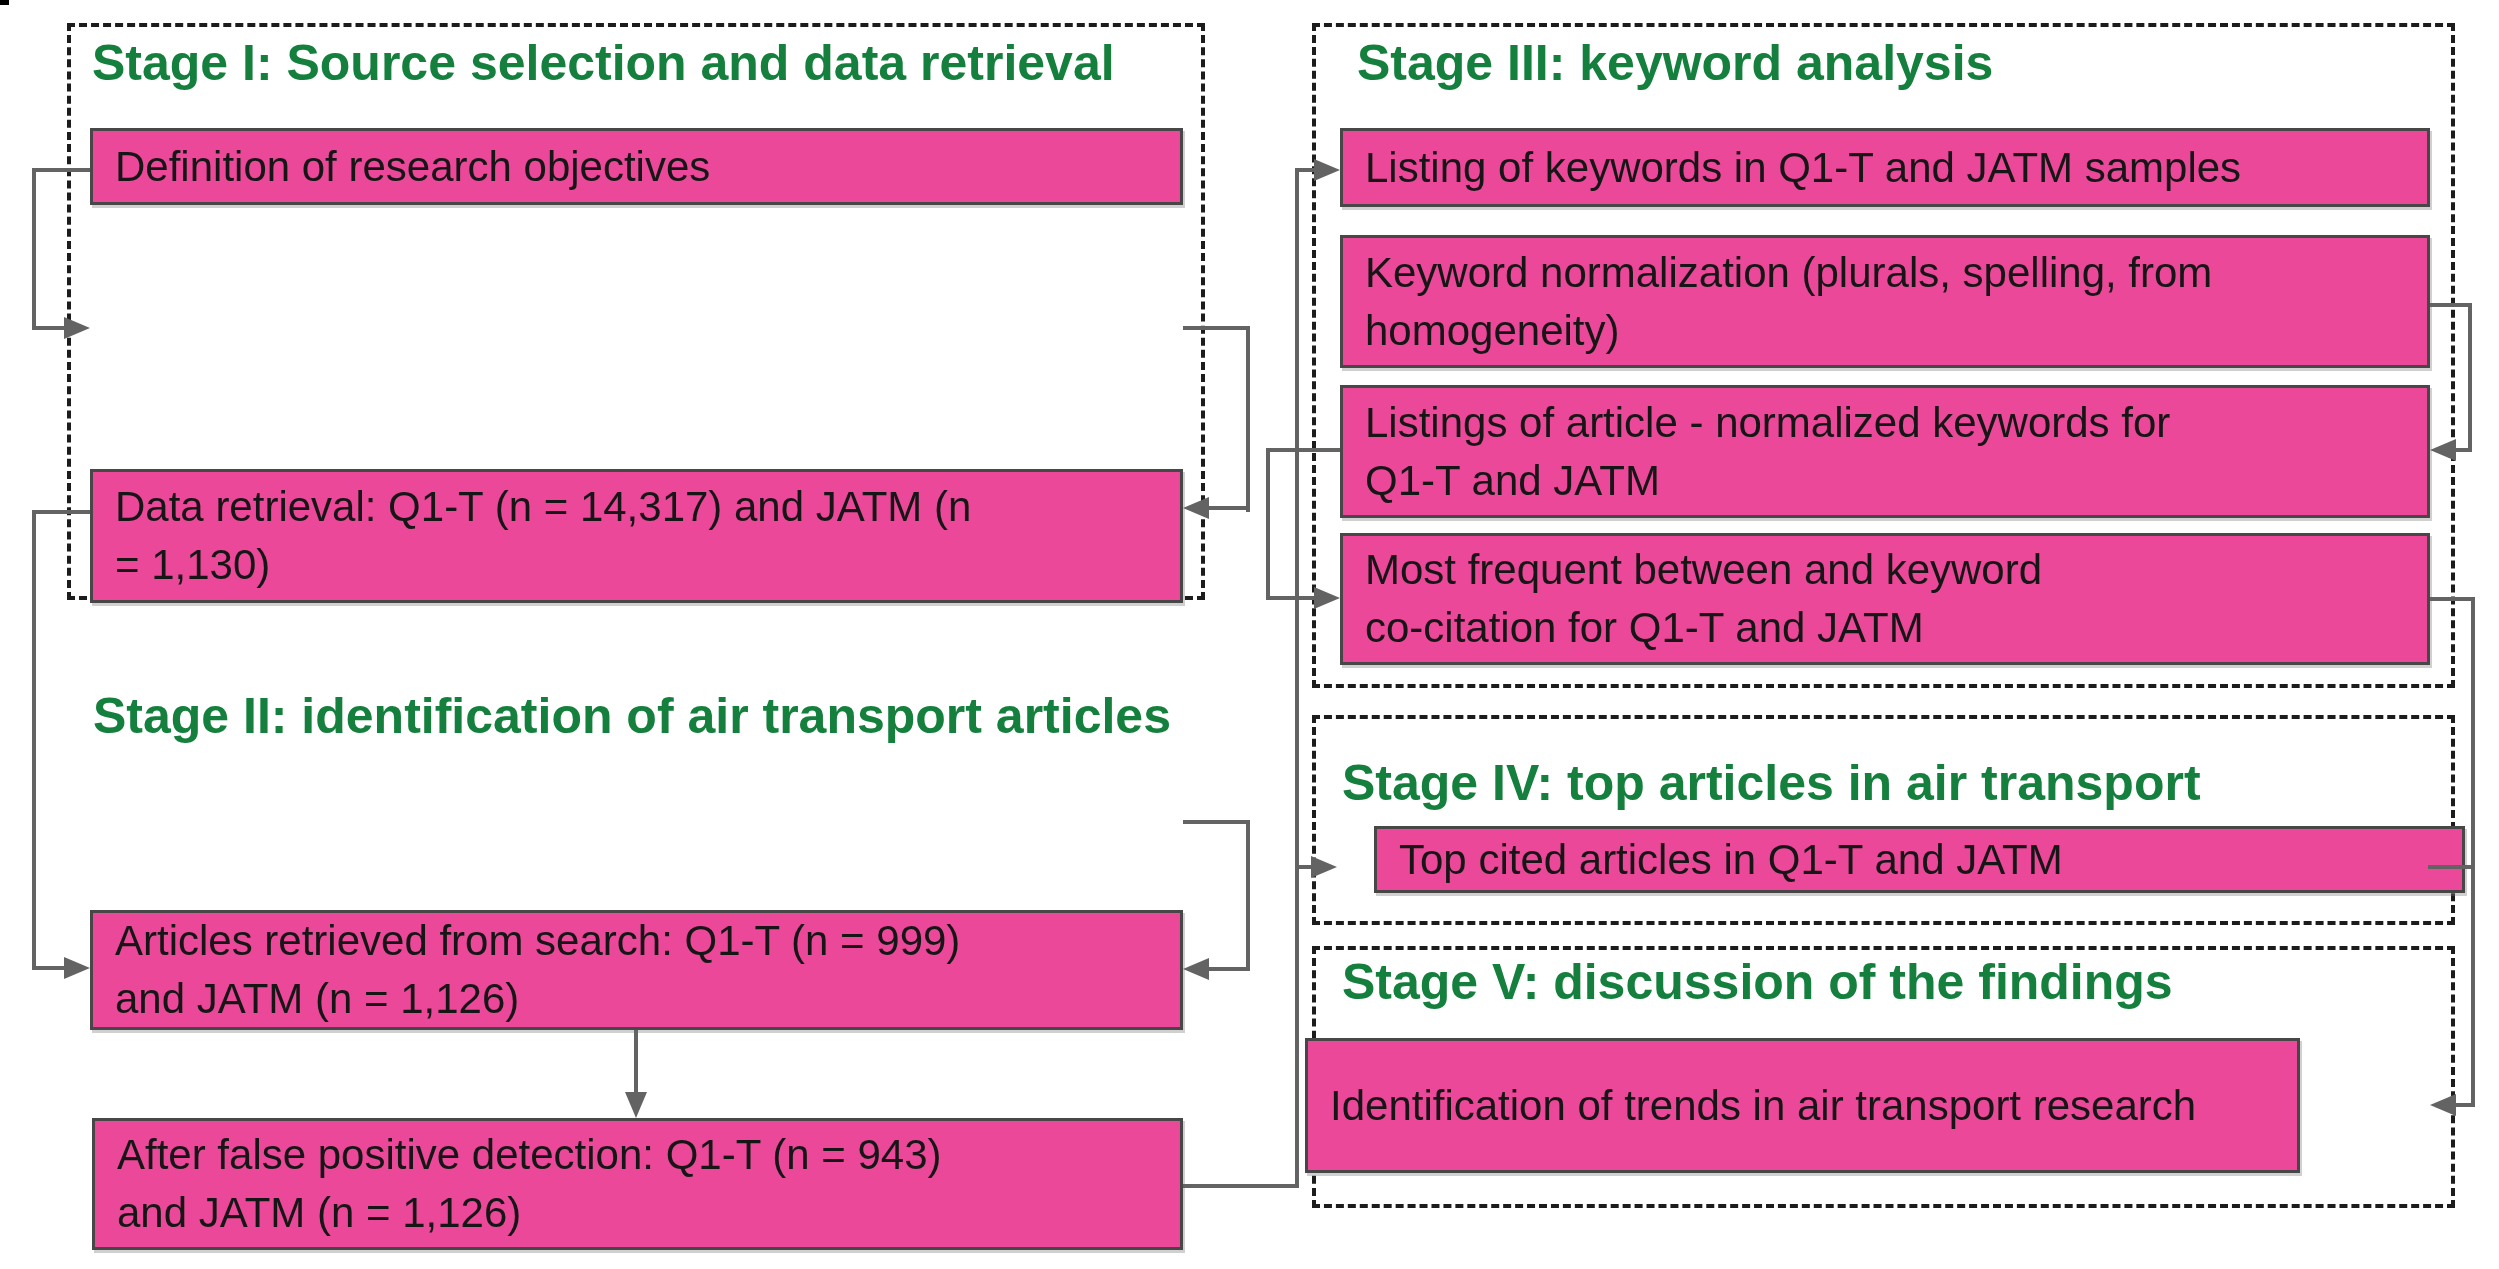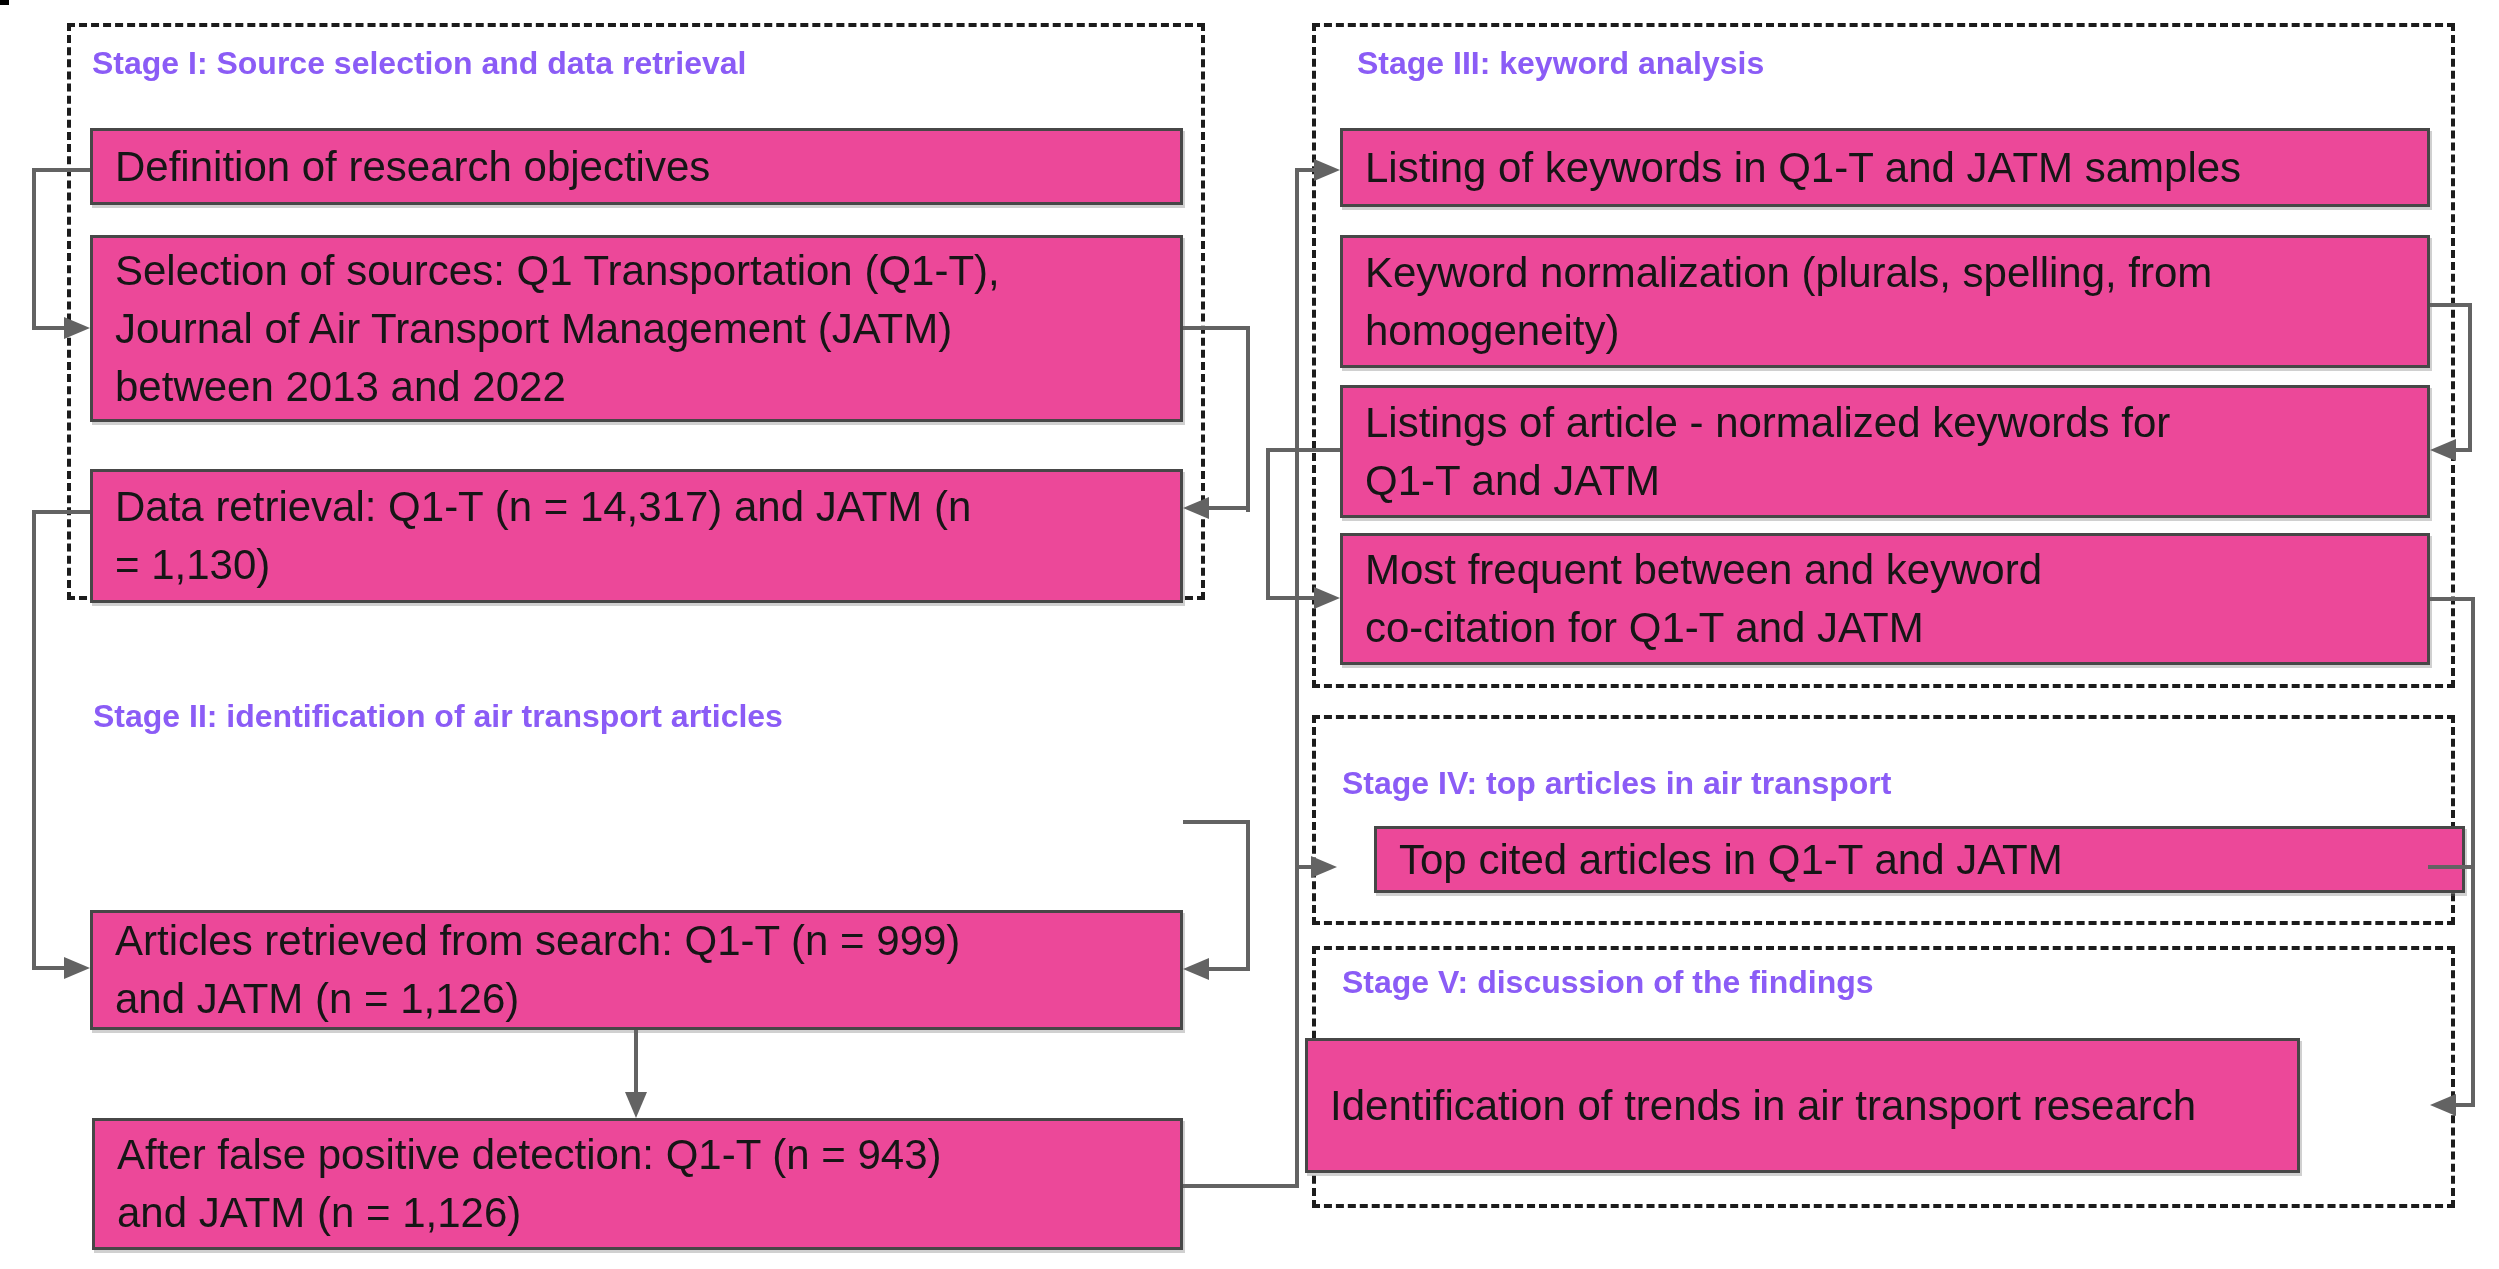--- a/index.html
+++ b/index.html
@@ -19,11 +19,11 @@
   }
   .stage-label{
     position:absolute;
-    font-size:32px;
+    font-size:50px;
     font-weight:bold;
     line-height:54px;
     white-space:nowrap;
-    color:#8b5cf6;
+    color:#15803d;
   }
   .node{
     position:absolute;

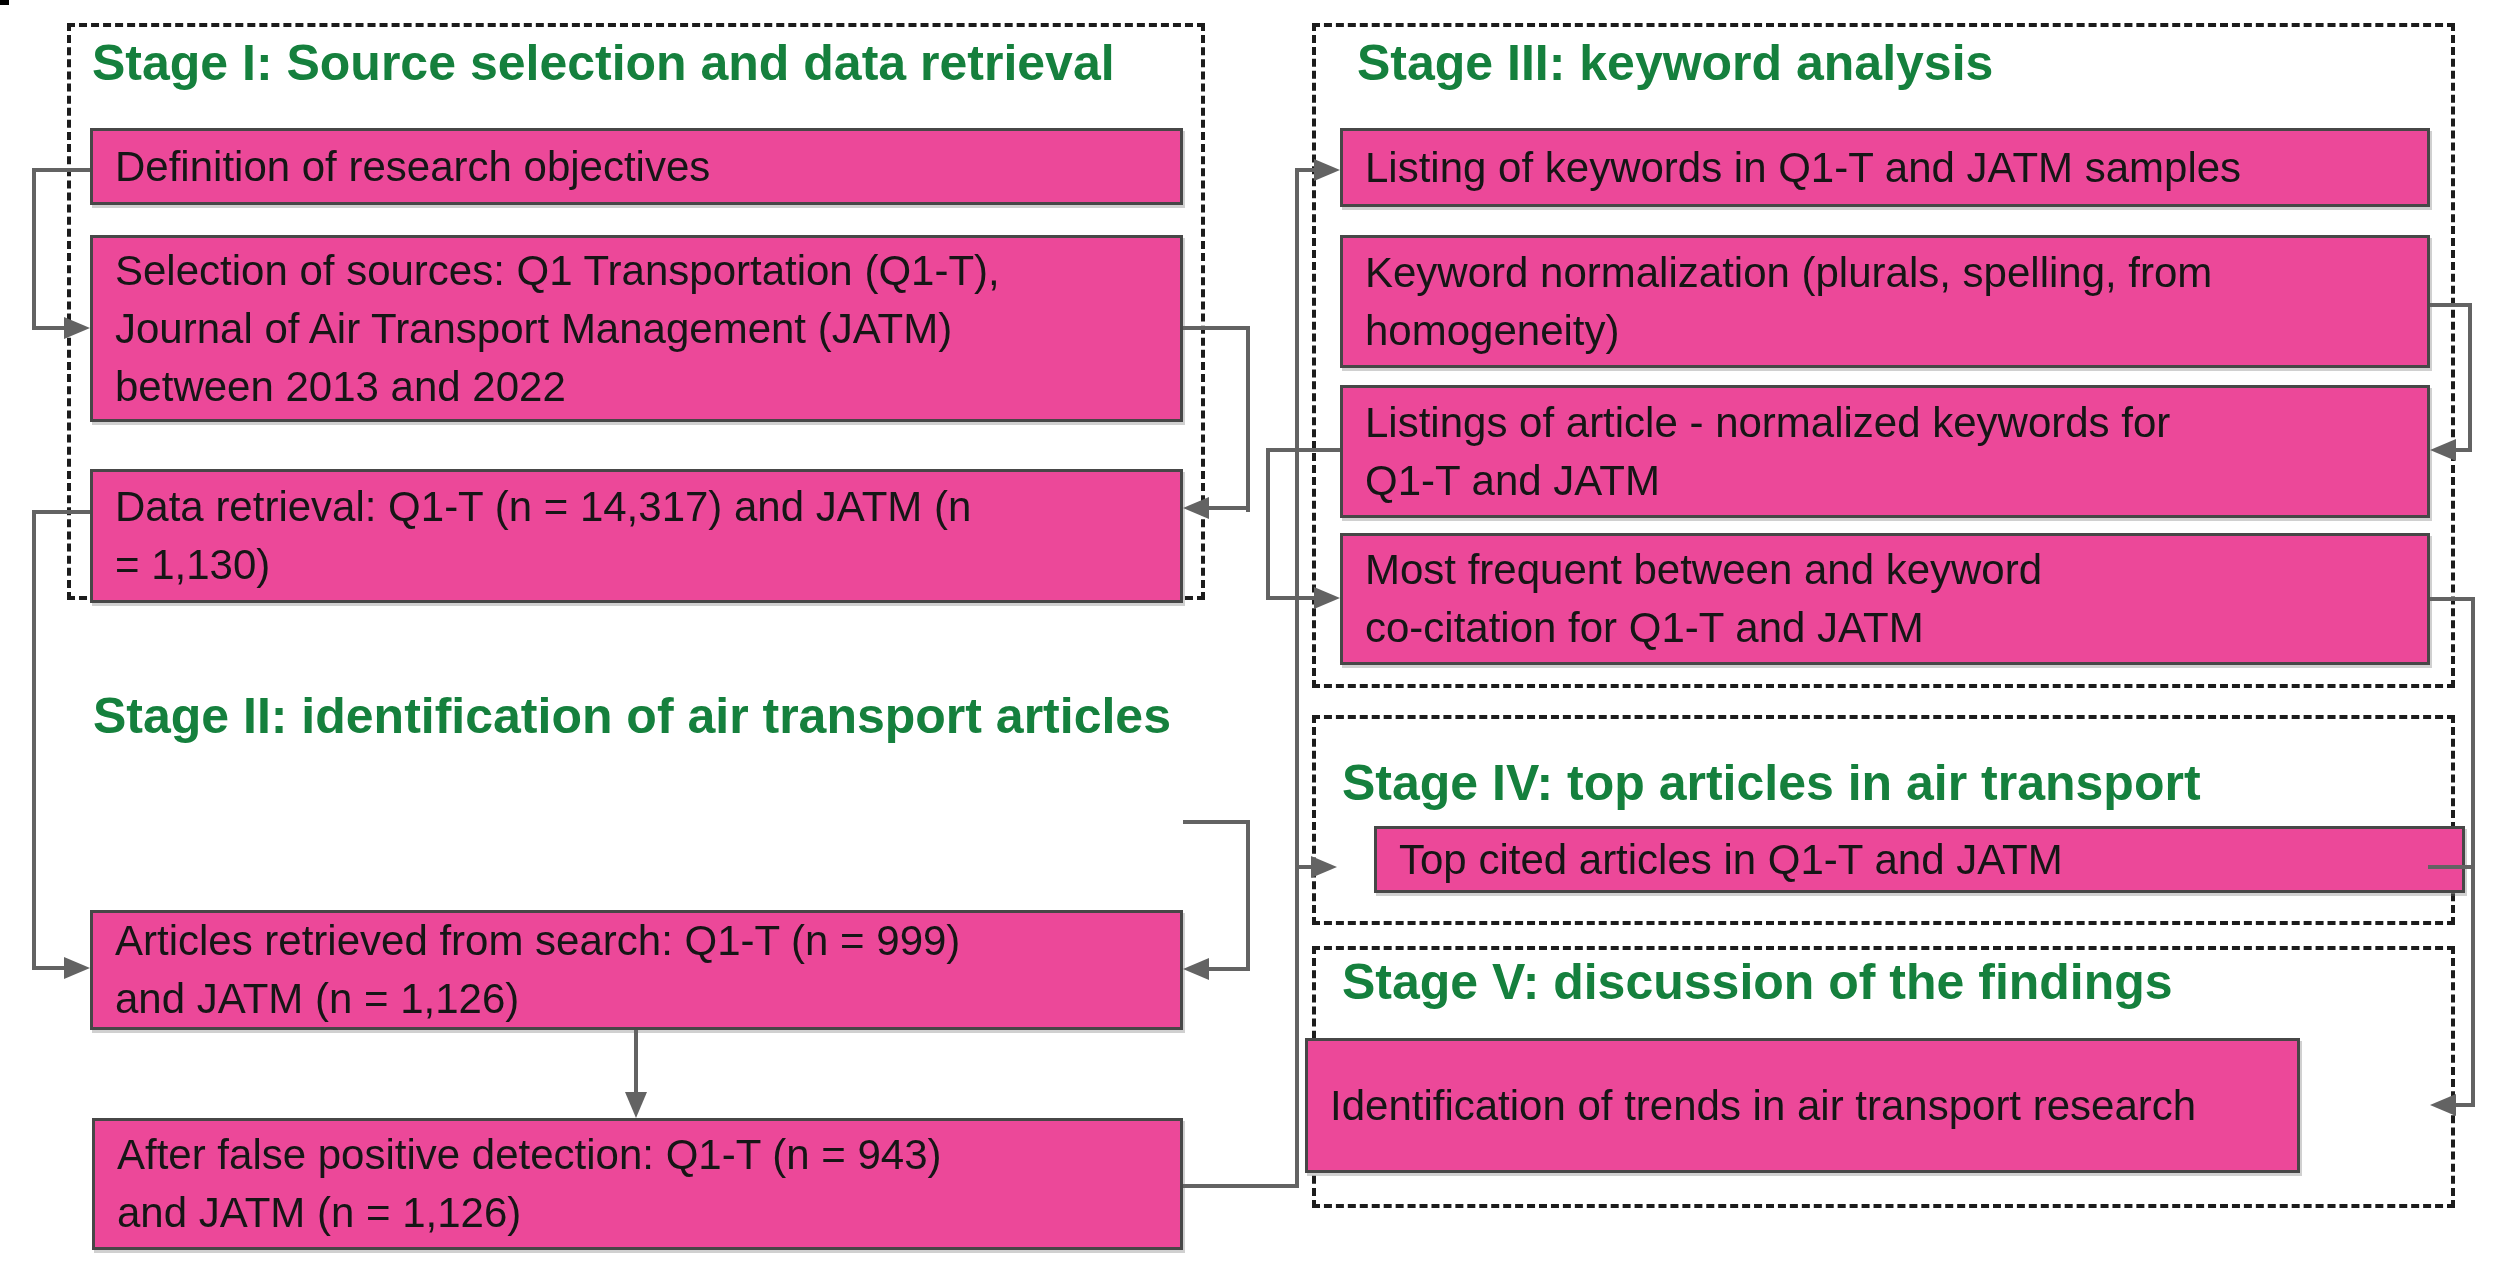--- a/index.html
+++ b/index.html
@@ -69,11 +69,6 @@
 
   <div class="node" style="left:90px;top:128px;width:1093px;height:77px">
     <span class="txt">Definition of research objectives</span>
-  </div>
-  <div class="node" style="left:90px;top:235px;width:1093px;height:187px">
-    <span class="txt">Selection of sources: Q1 Transportation (Q1-T),
-Journal of Air Transport Management (JATM)
-between 2013 and 2022</span>
   </div>
   <div class="node" style="left:90px;top:469px;width:1093px;height:134px">
     <span class="txt">Data retrieval: Q1-T (n = 14,317) and JATM (n

